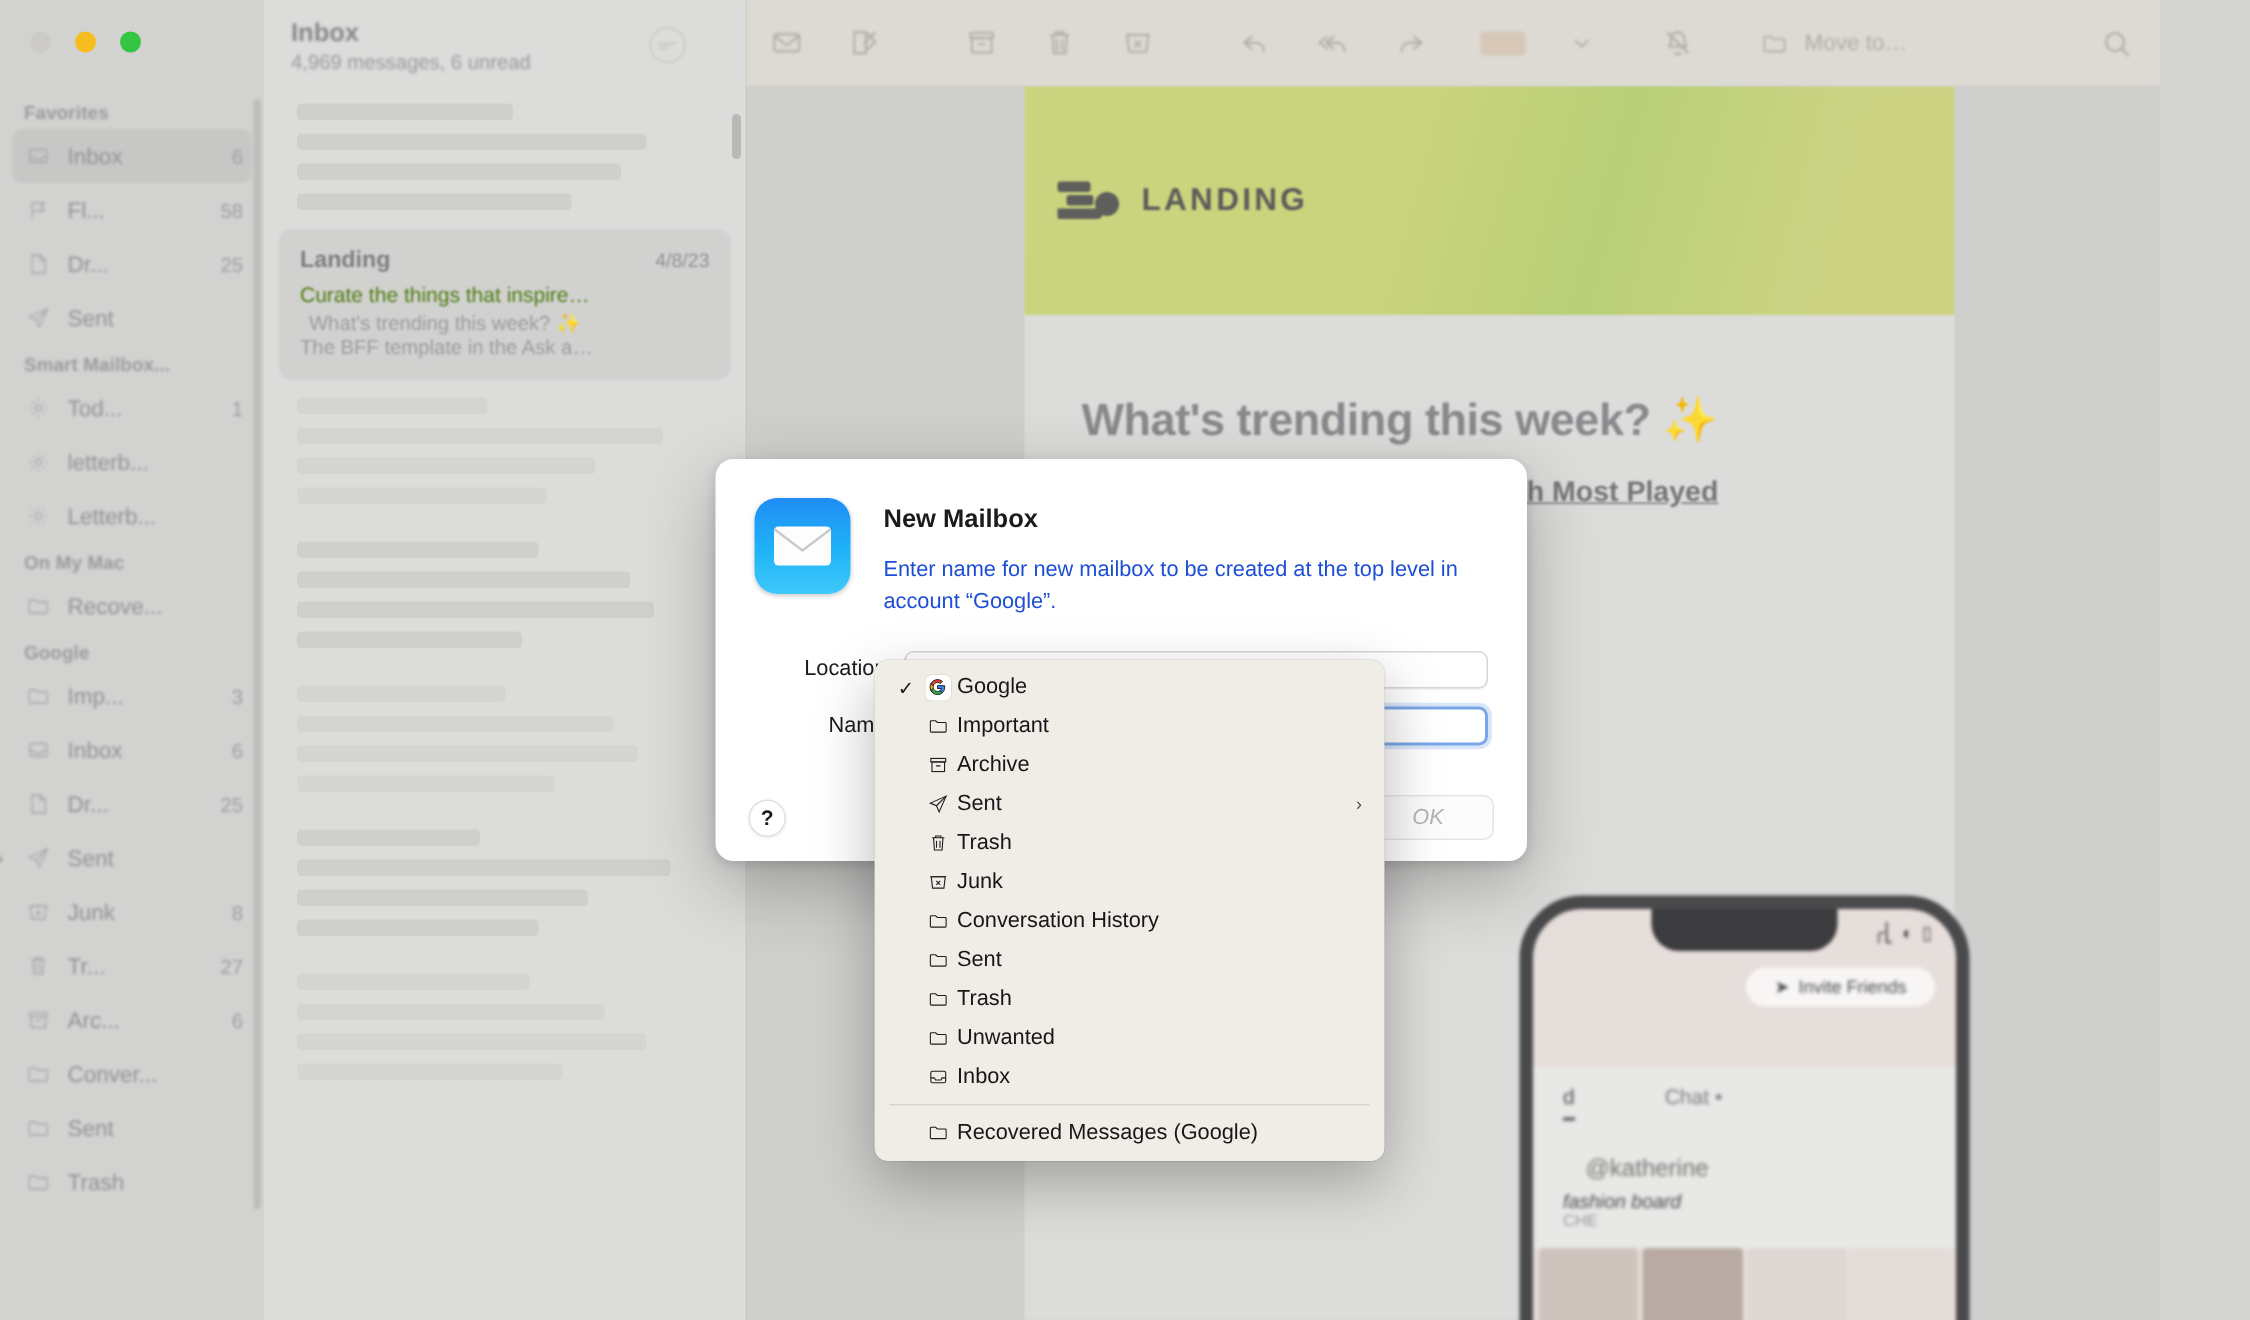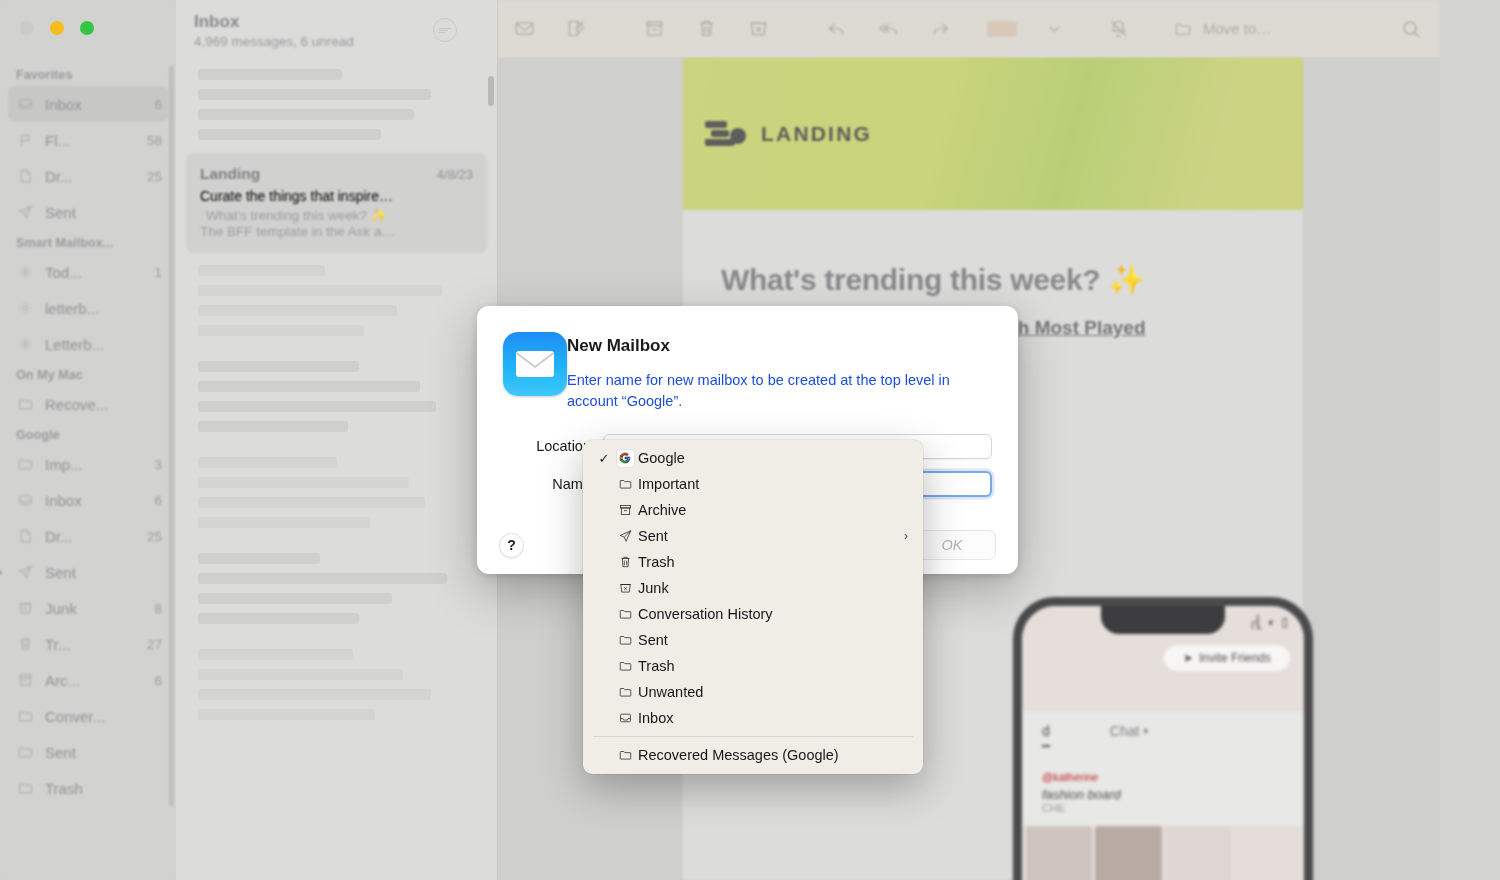--- a/index.html
+++ b/index.html
@@ -89,7 +89,7 @@
   .sm-top { display: flex; justify-content: space-between; align-items: baseline; }
   .sm-from { font-size: 15.5px; font-weight: 700; color: #7e7e82; }
   .sm-date { font-size: 13px; color: #90909 4; color: #919195; }
-  .sm-subj { font-size: 14px; color: #000000; margin-top: 5px; }
+  .sm-subj { font-size: 14px; color: #4d7c0f; margin-top: 5px; }
   .sm-prev { font-size: 13.5px; color: #9c9ca0; margin-top: 3px; padding-left: 6px; }
   .sm-prev2 { font-size: 13.5px; color: #9c9ca0; margin-top: 1px; }
   .ml-scroll {

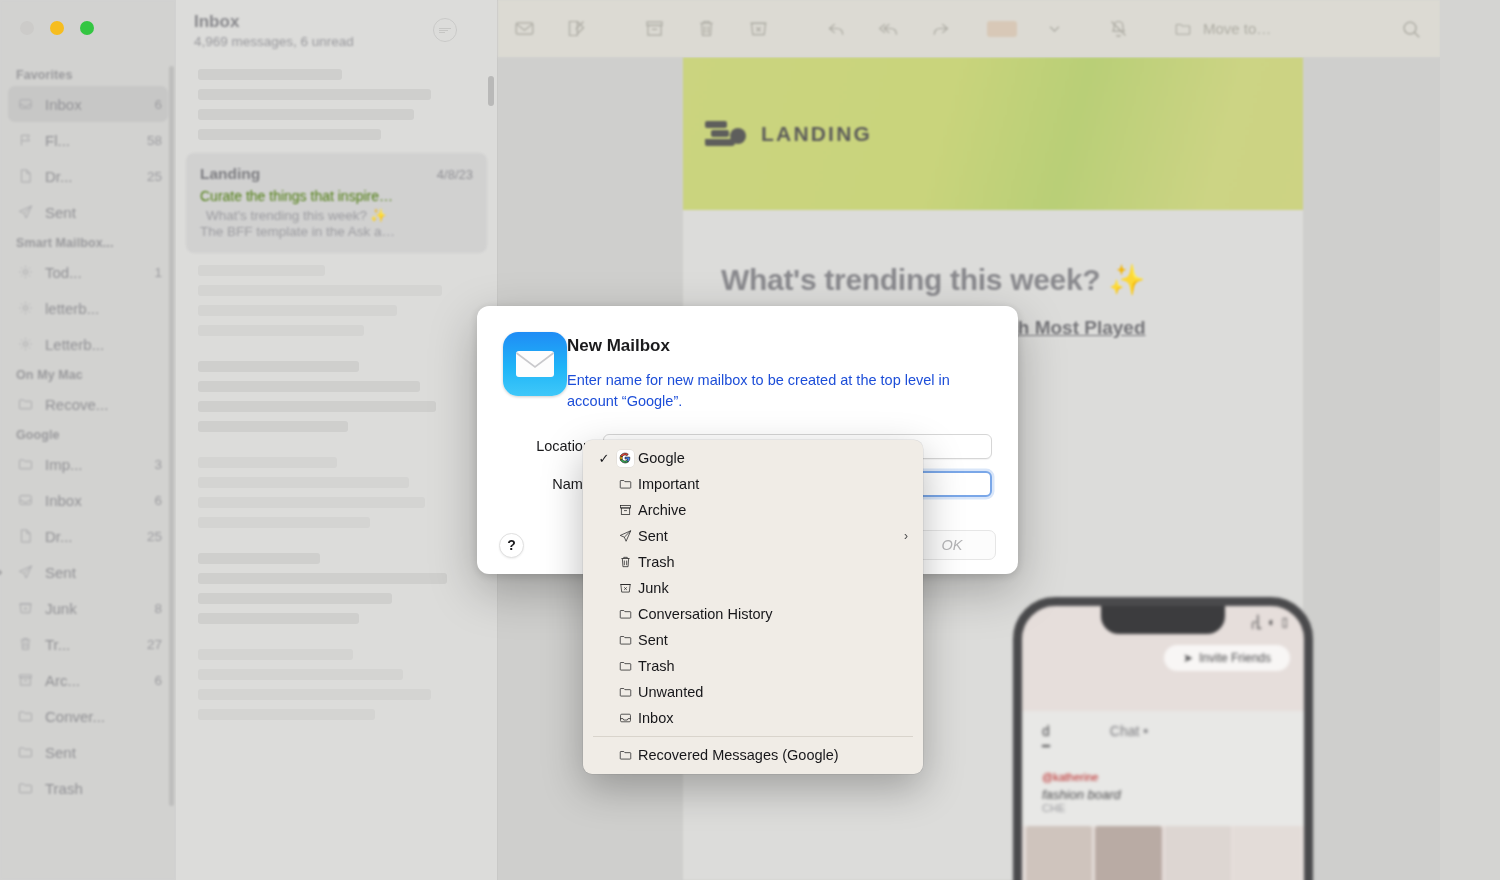--- a/index.html
+++ b/index.html
@@ -192,7 +192,7 @@
     box-shadow: 0 16px 48px rgba(0,0,0,.26), 0 2px 8px rgba(0,0,0,.14);
     z-index: 10;
   }
-  .sheet-top { display: flex; padding: 26px 26px 0 26px; }
+  .sheet-top { display: flex; padding: 26px 26px 0 26px; gap: 22px; }
   .mail-icon {
     width: 64px; height: 64px; flex: 0 0 64px; border-radius: 15px;
     background: linear-gradient(180deg,#1f8cf5 0%,#1fb4f7 55%,#3fc8f9 100%);

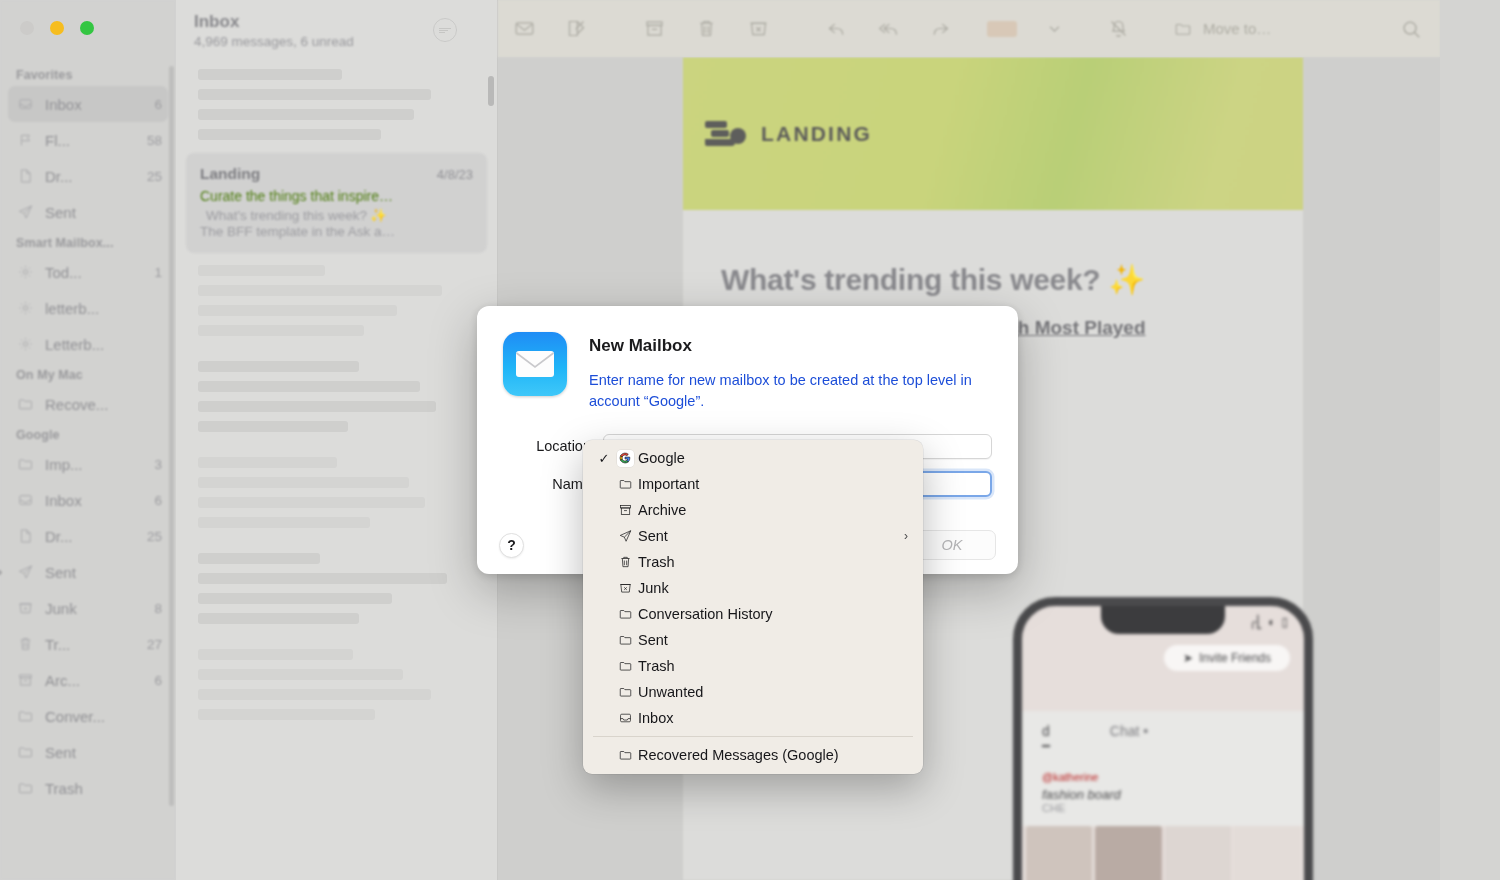--- a/index.html
+++ b/index.html
@@ -169,7 +169,7 @@
     font-size: 14px; color: #7b7b7f; }
   .ph-tabs .act { border-bottom: 2px solid #4a4a4c; padding-bottom: 6px; color: #4a4a4c; }
   .ph-post { padding: 12px 20px; background: #e8e8e6; }
-  .ph-user { font-size: 11px; color: #b91c1c; }
+  .ph-user { font-size: 16px; color: #737373; margin-left: 15px; }
   .ph-title { font-size: 13px; color: #4a4a4c; margin-top: 4px; font-style: italic; }
   .ph-sub { font-size: 11px; color: #97979b; }
   .ph-grid { display: flex; gap: 3px; padding: 0 4px; }

